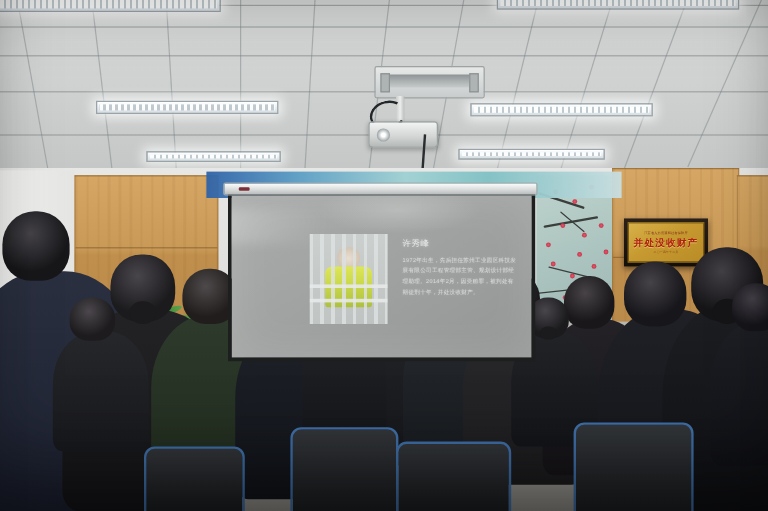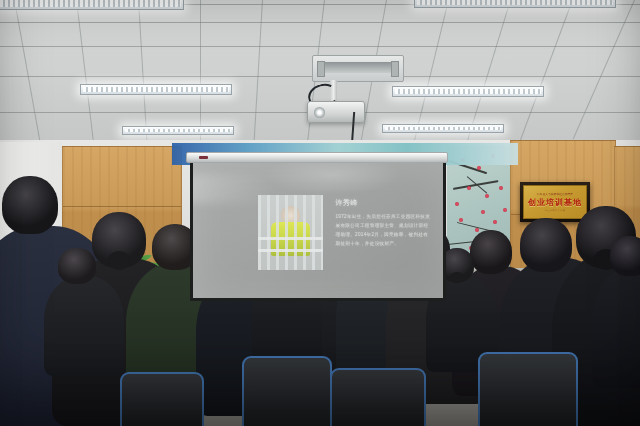--- a/index.html
+++ b/index.html
@@ -320,7 +320,7 @@
                 align-items:center;justify-content:center;gap:1px;">
       <div style="font-size:2.6px;color:#7a2318;letter-spacing:.2px;white-space:nowrap;">江苏省人力资源和社会保障厅</div>
       <div style="font-size:8px;color:#b01f10;font-weight:bold;letter-spacing:1px;
-                  text-shadow:0 1px 0 rgba(255,230,160,.5);white-space:nowrap;">创业培训基地</div>
+                  text-shadow:0 1px 0 rgba(255,230,160,.5);white-space:nowrap;">并处没收财产</div>
       <div style="font-size:2.4px;color:#7a3318;letter-spacing:.2px;white-space:nowrap;opacity:.8;">二〇一四年十二月</div>
     </div>
   </div>

